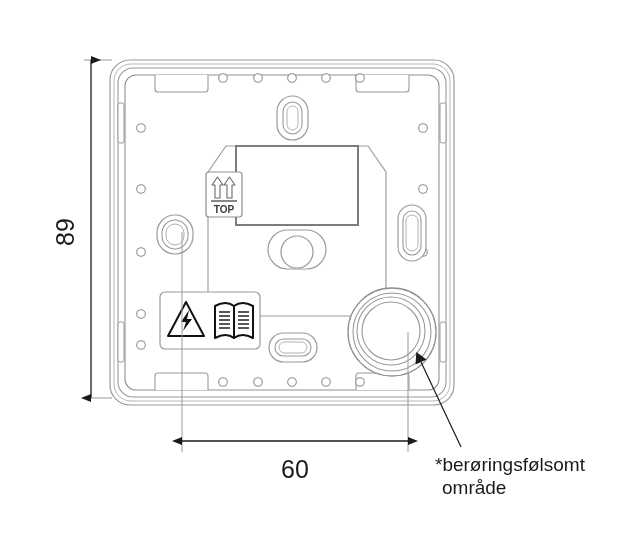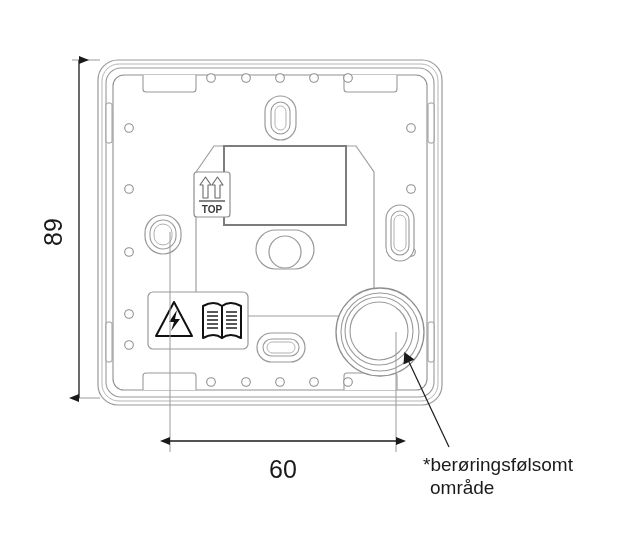--- a/index.html
+++ b/index.html
@@ -17,7 +17,7 @@
   }
   #drawing-root {
     position: absolute;
-    left: 0;
+    left: 12px;
     top: 0;
     width: 528px;
     height: 533px;

